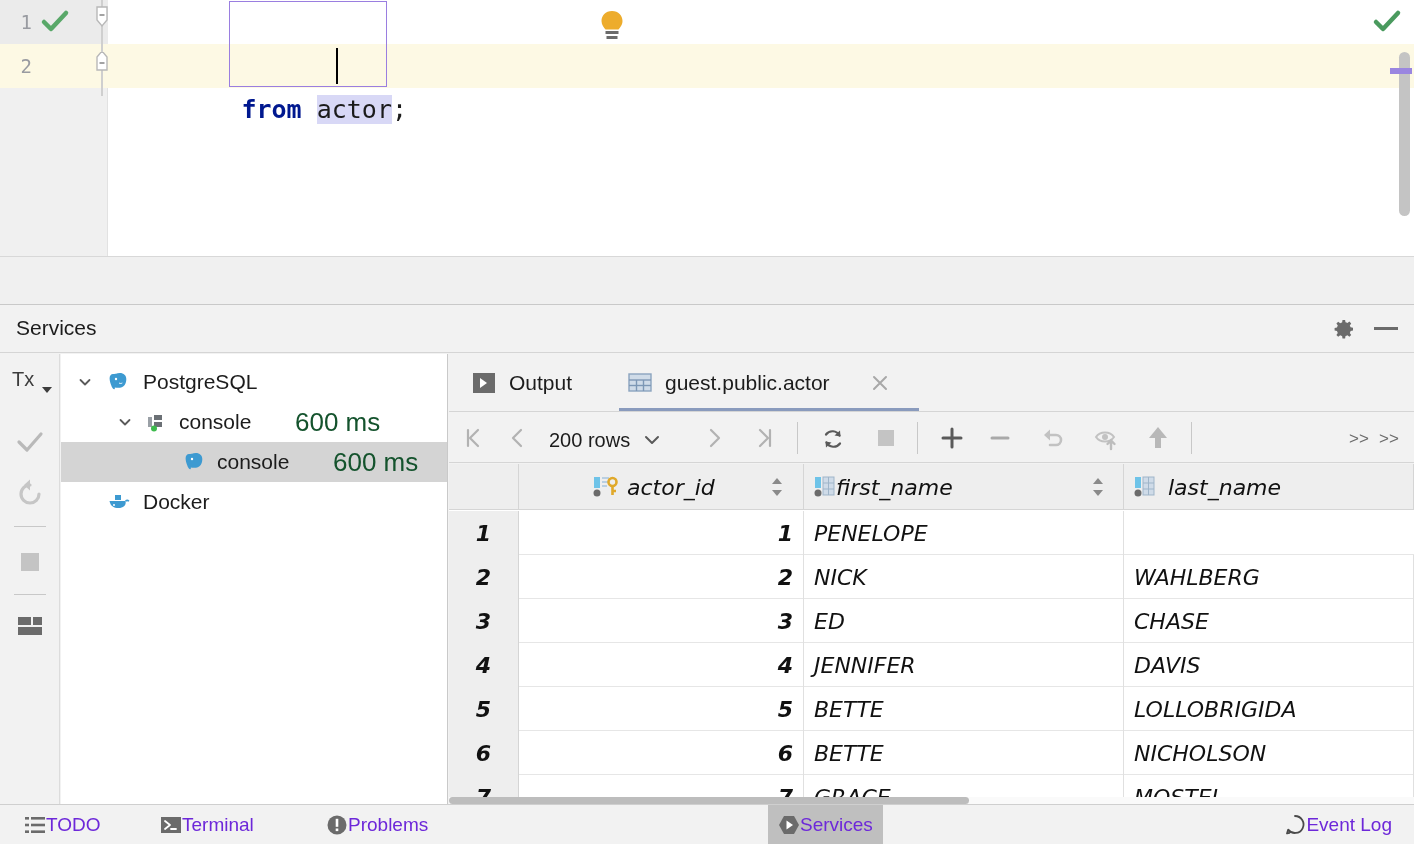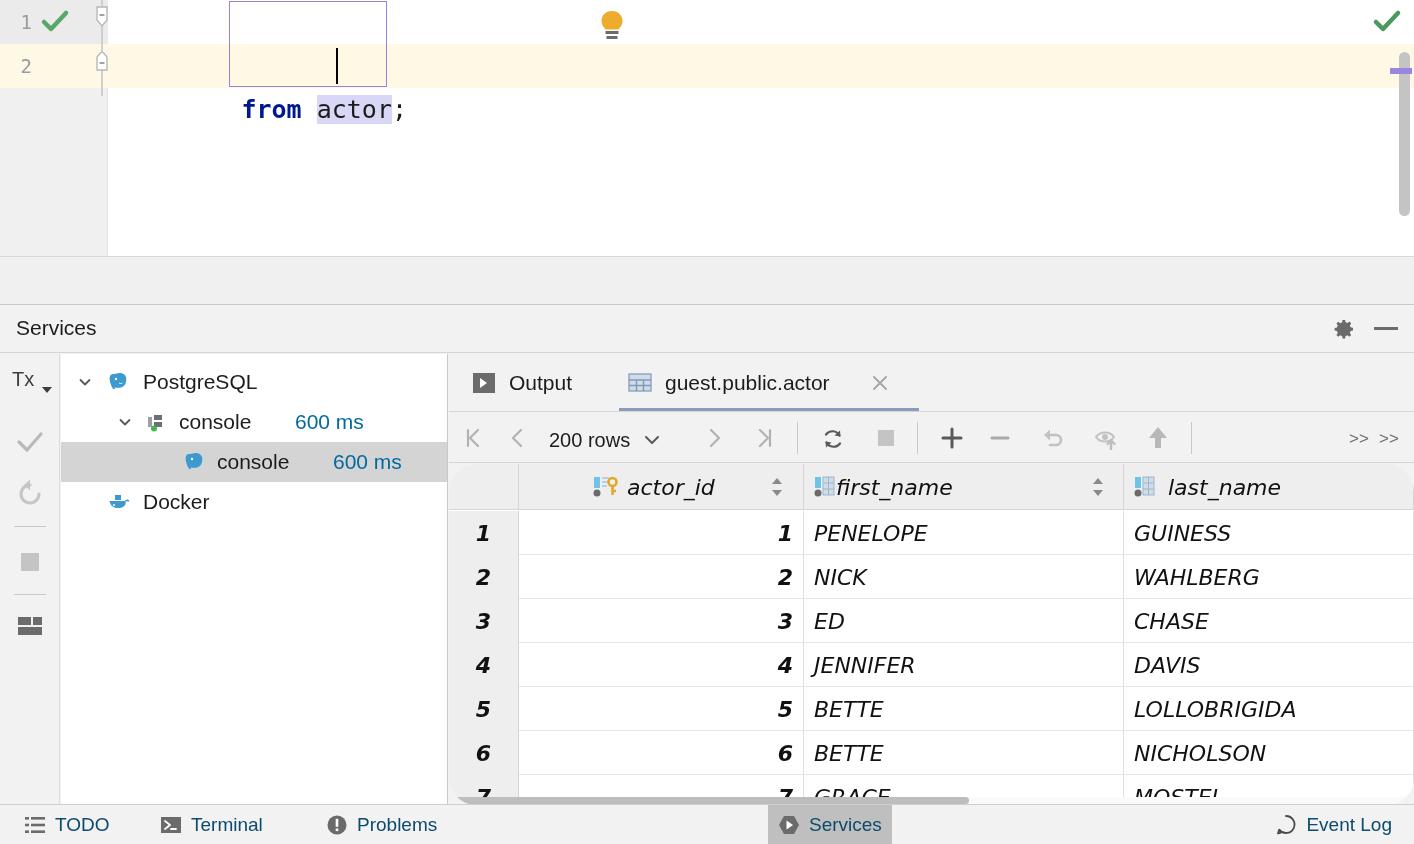--- a/index.html
+++ b/index.html
@@ -75,7 +75,7 @@
   .tree-arrow { position: absolute; width: 16px; height: 16px; }
   .tree-icon { position: absolute; width: 24px; height: 24px; }
   .tree-label { position: absolute; font-size: 21px; color: #1c1c1c; white-space: nowrap; }
-  .tree-time { position: absolute; font-size: 21px; color: #0369a1; white-space: nowrap; }
+  .tree-time { position: absolute; font-size: 26px; color: #14532d; white-space: nowrap; }
 
   
   .rpane { position: absolute; left: 449px; top: 49px; width: 965px; height: 451px; background: #f2f2f2; }

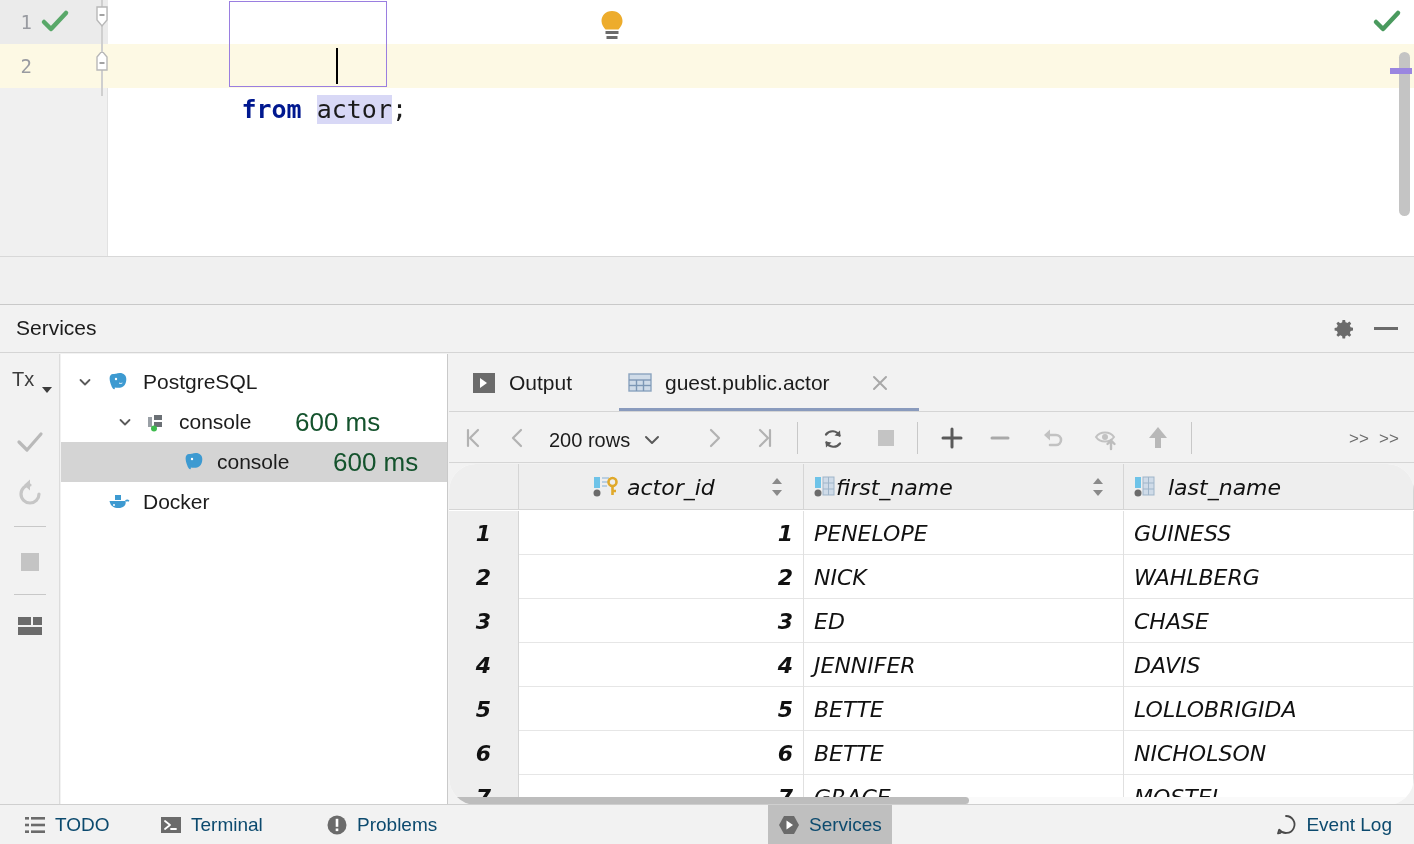--- a/index.html
+++ b/index.html
@@ -92,7 +92,7 @@
   .tb-more { position: absolute; top: 16px; font-size: 17px; color: #6b6b6b; cursor: pointer; }
 
   
-  .grid { position: absolute; left: 0; top: 110px; width: 965px; height: 341px; background: #ffffff; overflow: hidden; border-radius: 27px; }
+  .grid { position: absolute; left: 0; top: 110px; width: 965px; height: 341px; background: #ffffff; overflow: hidden; }
   .ghead { position: absolute; left: 0; top: 0; width: 965px; height: 46px; background: #eeeeee; border-bottom: 1px solid #d5d5d5; }
   .gh-cell { position: absolute; top: 0; height: 46px; border-right: 1px solid #d5d5d5; display: flex; align-items: center; }
   .gh-label { font-family: "DejaVu Sans", sans-serif; font-size: 22px; color: #111; white-space: nowrap; font-style: italic; }

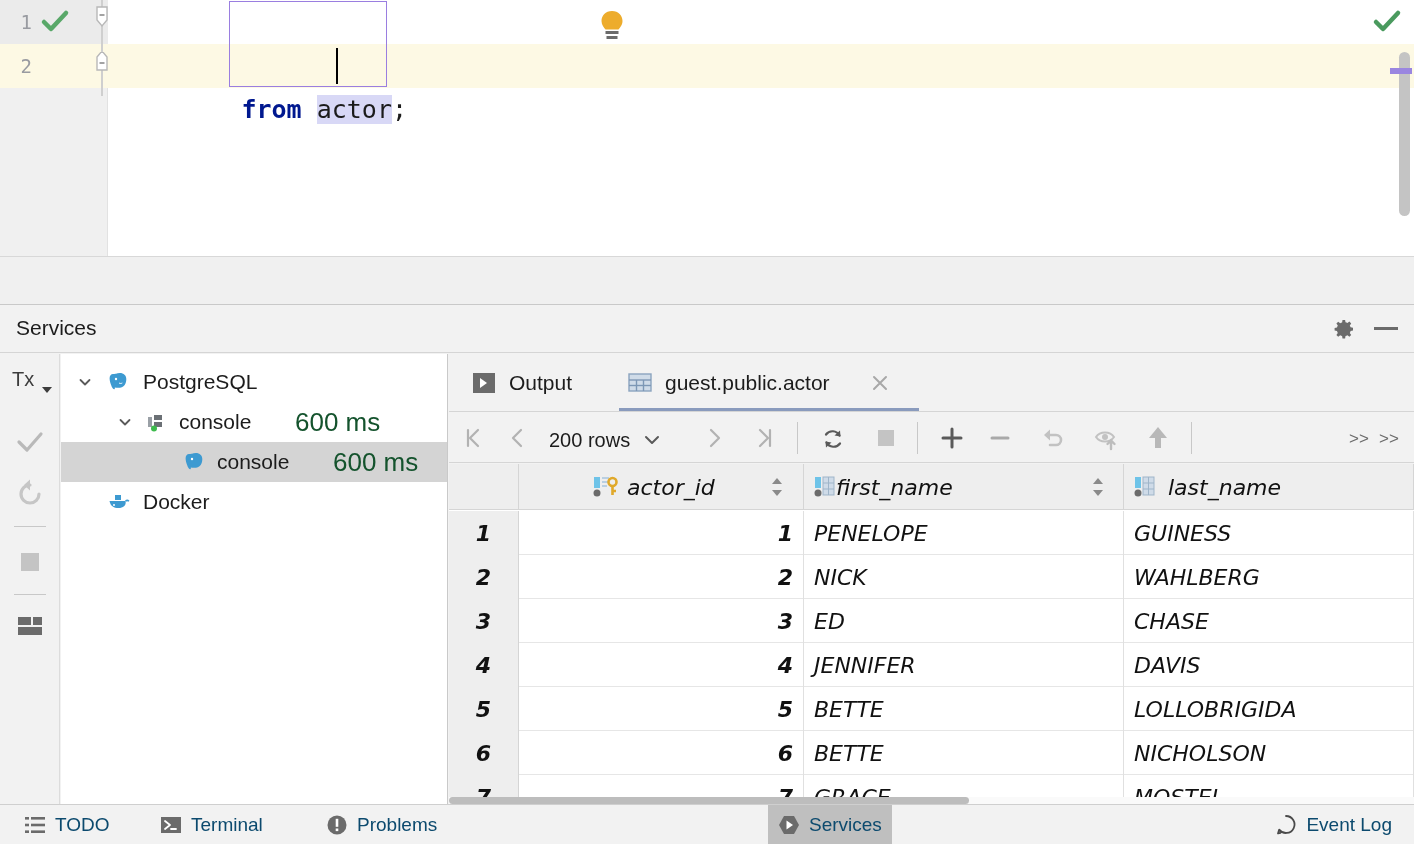--- a/index.html
+++ b/index.html
@@ -460,9 +460,6 @@
           <div class="gcell txt" style="left:355px;width:320px">
               <span class="hand">PENELOPE</span>
             </div>
-          <div class="gcell txt" style="left:675px;width:290px">
-              <span class="hand">GUINESS</span>
-            </div>
         </div>
         <div class="grow" style="top:91px">
           <div class="gnum">

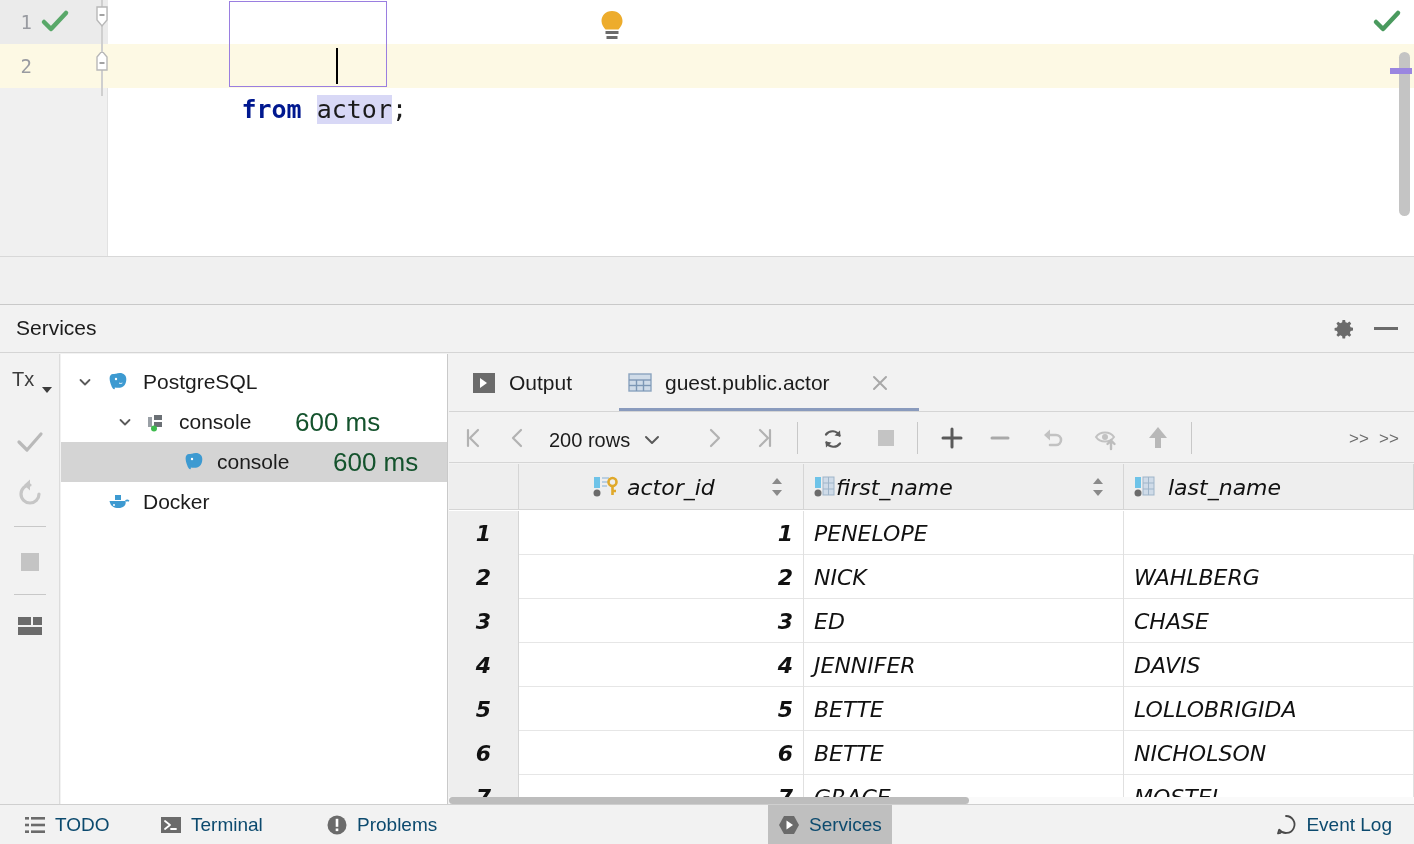--- a/index.html
+++ b/index.html
@@ -112,7 +112,7 @@
 
   
   .status { position: absolute; left: 0; top: 804px; width: 1414px; height: 40px; background: #f2f2f2; border-top: 1px solid #cfcfcf; }
-  .sitem { position: absolute; top: 0; height: 40px; display: flex; align-items: center; gap: 9px; padding: 0 10px; cursor: pointer; font-size: 19px; color: #0c4a6e; white-space: nowrap; }
+  .sitem { position: absolute; top: 0; height: 40px; display: flex; align-items: center; padding: 0 10px; cursor: pointer; font-size: 19px; color: #6d28d9; white-space: nowrap; }
   .sitem.active { background: #bfbfbf; }
   .sicon { width: 22px; height: 22px; display: inline-block; }
 </style>

